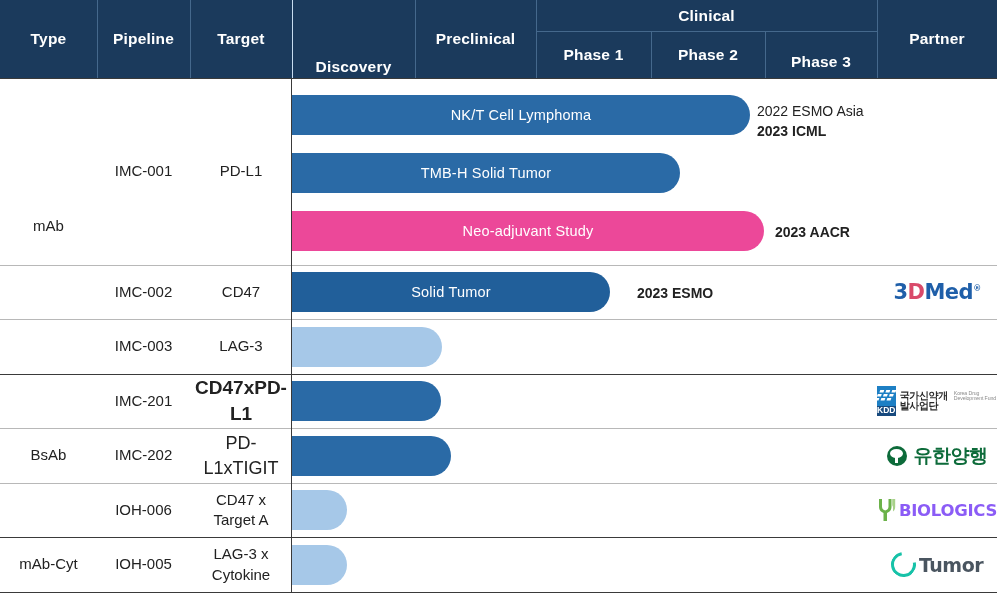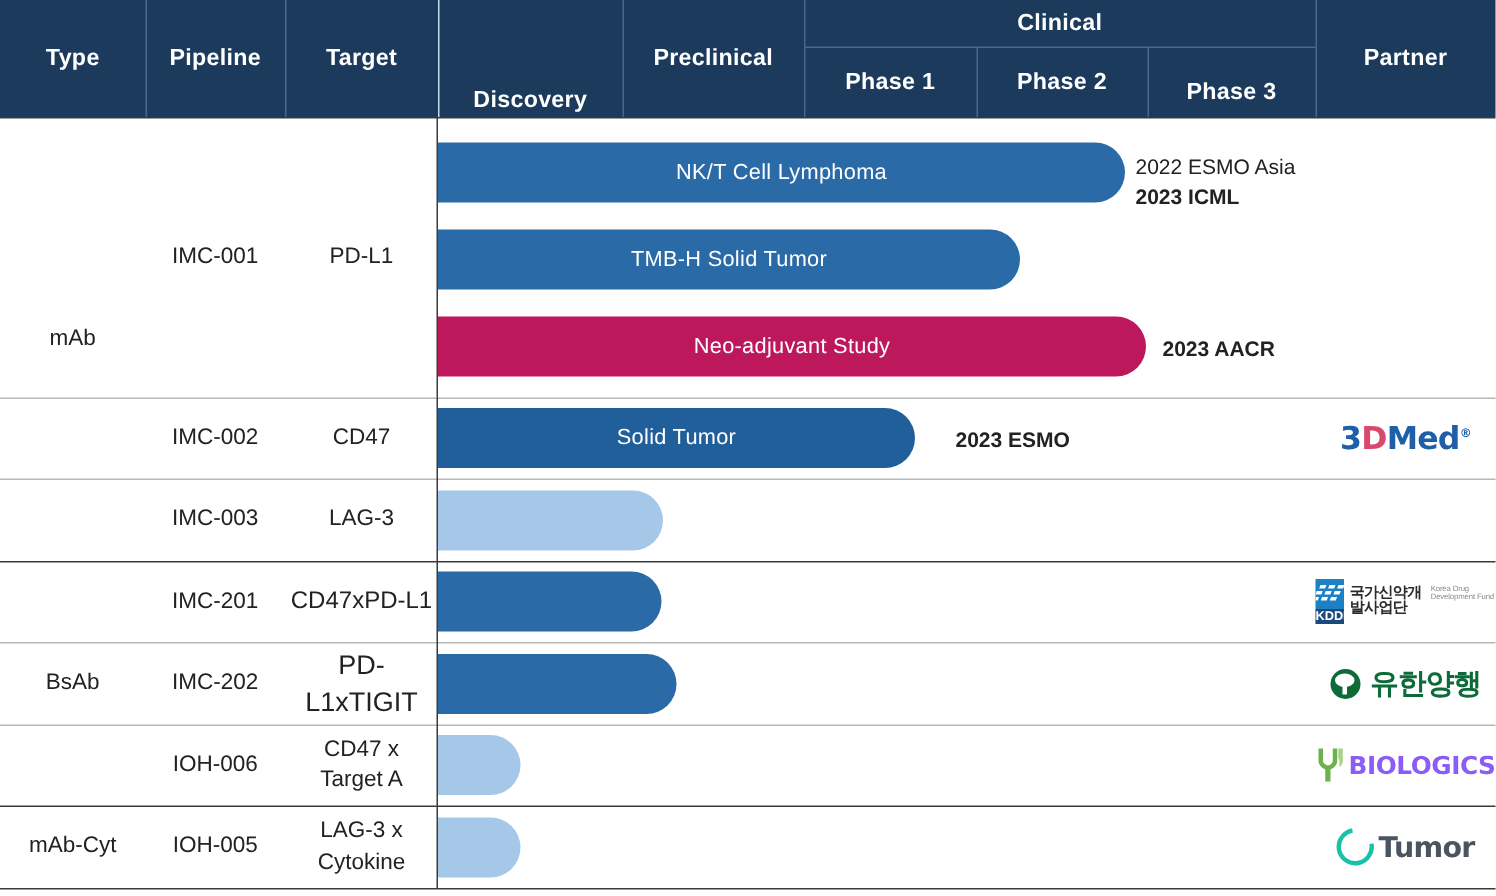--- a/index.html
+++ b/index.html
@@ -139,7 +139,7 @@
 
   <div class="bar" style="left:292px;top:95px;width:458px;height:40px;background:#2a6aa6;">NK/T Cell  Lymphoma</div>
 
-  <div class="bar" style="left:292px;top:211px;width:472px;height:40px;background:#be185d;text-align:right;">Neo-adjuvant  Study</div>
+  <div class="bar" style="left:292px;top:211px;width:472px;height:40px;background:#ec4899;text-align:right;">Neo-adjuvant  Study</div>
 
   <div class="bar" style="left:292px;top:272px;width:318px;height:40px;background:#215f9a;">Solid Tumor</div>
 

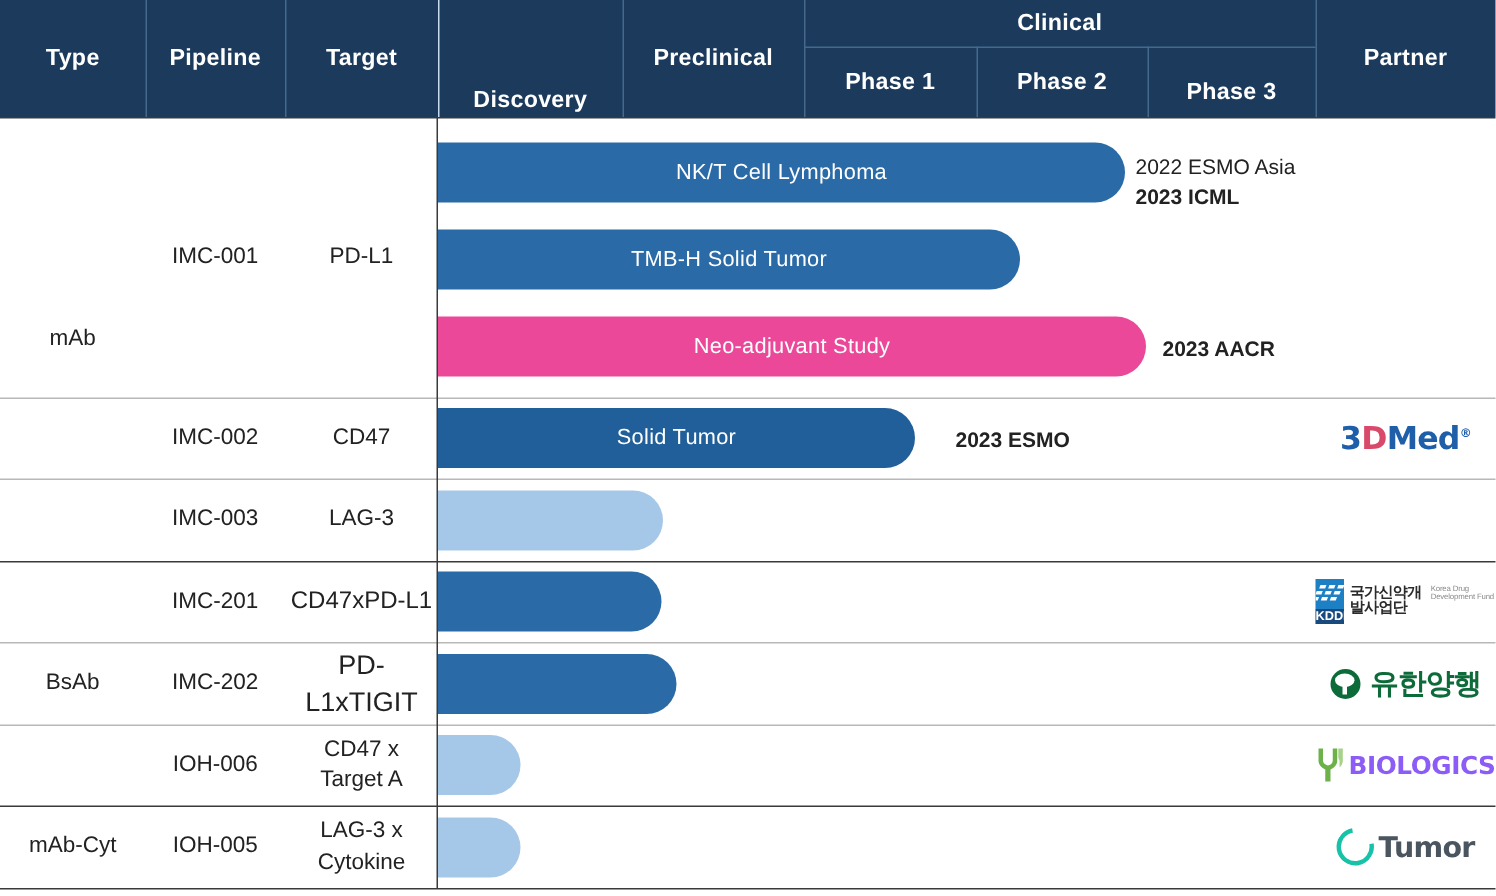--- a/index.html
+++ b/index.html
@@ -122,7 +122,7 @@
   <div class="cell" style="left:190px;top:319px;width:102px;height:55px;">LAG-3</div>
 
   <div class="cell" style="left:97px;top:374px;width:93px;height:54px;">IMC-201</div>
-  <div class="cell" style="left:190px;top:374px;width:102px;height:54px;font-size:16px;">CD47xPD-L1</div>
+  <div class="cell" style="left:190px;top:374px;width:102px;height:54px;font-size:19px;font-weight:bold;">CD47xPD-L1</div>
 
   <div class="cell" style="left:97px;top:428px;width:93px;height:55px;">IMC-202</div>
   <div class="cell" style="left:190px;top:428px;width:102px;height:55px;font-size:18px;">PD-L1xTIGIT</div>

